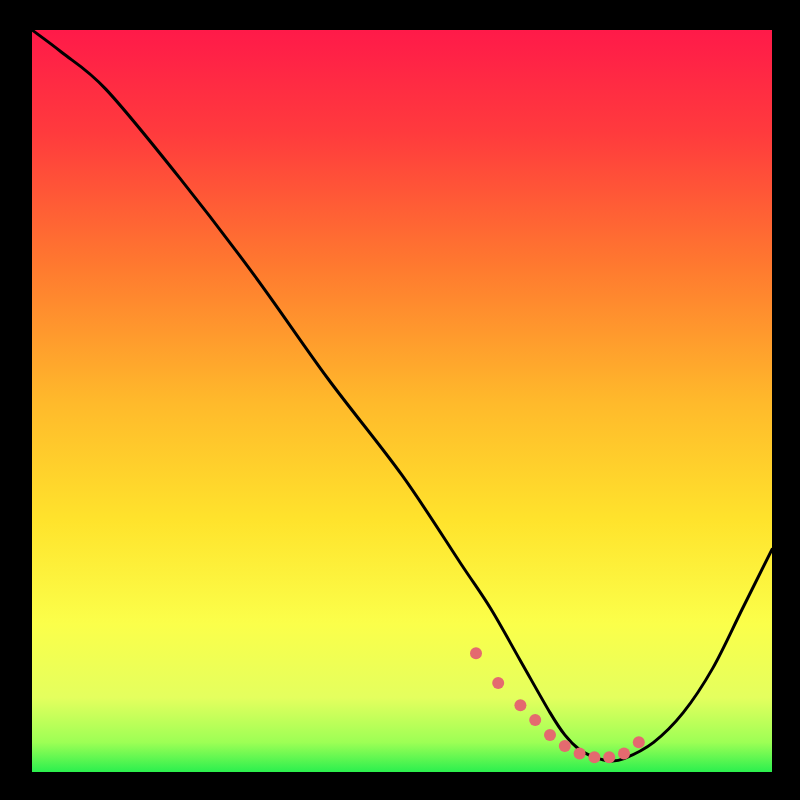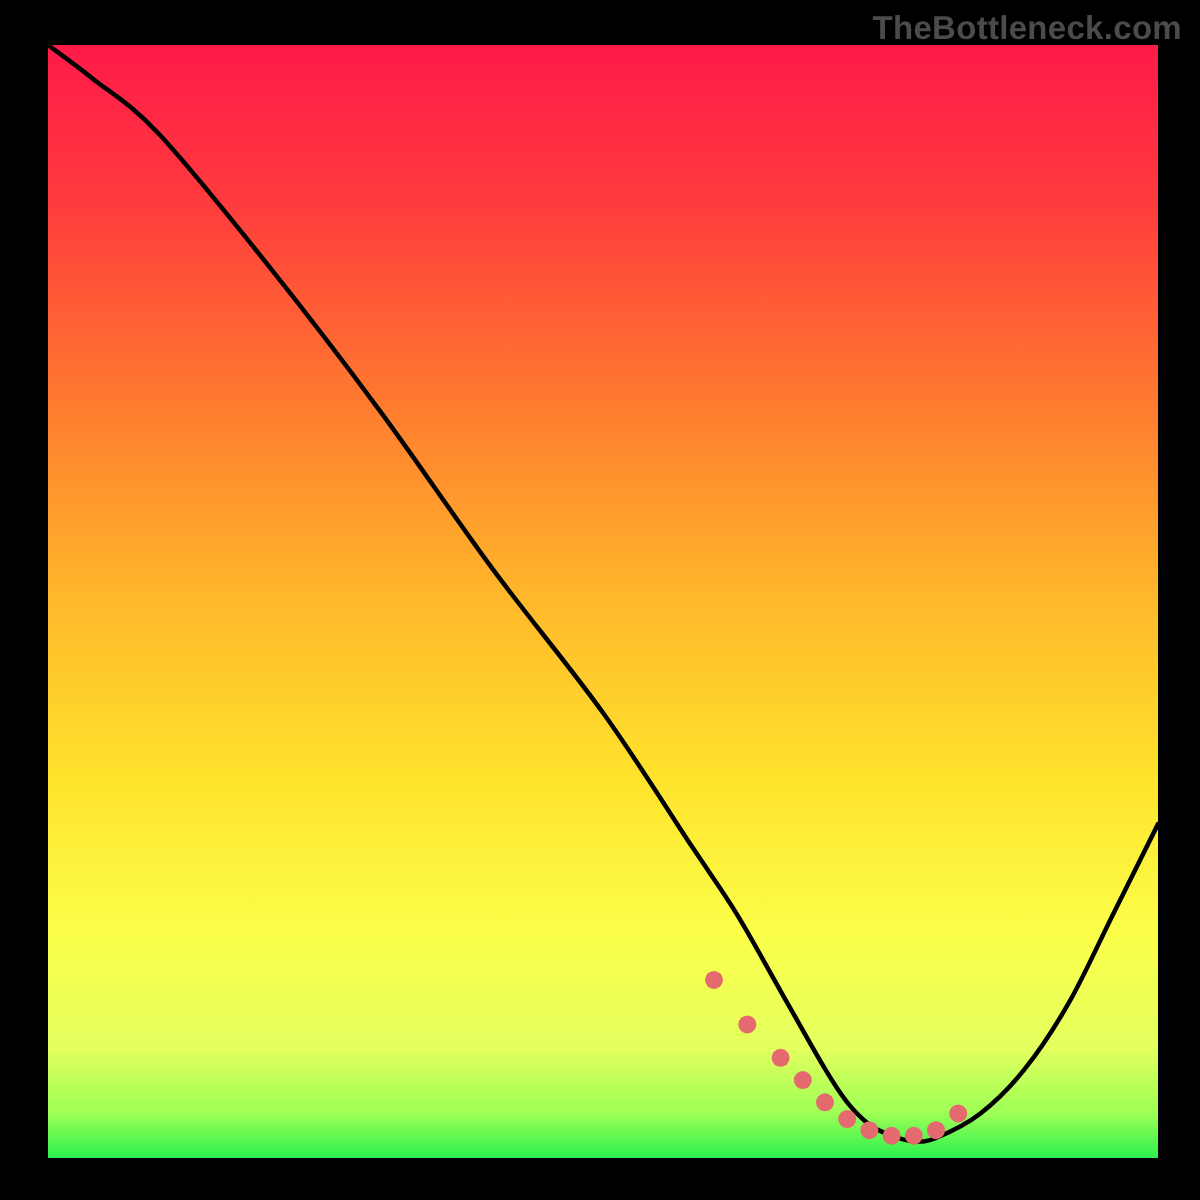--- a/index.html
+++ b/index.html
@@ -60,7 +60,6 @@
       </svg>
   </div>
 
-  <div class="watermark" id="wm" style="right: 12px; top: 6px; font-size: 22px;">TheBottleneck.com</div>
 
 </div>
 

